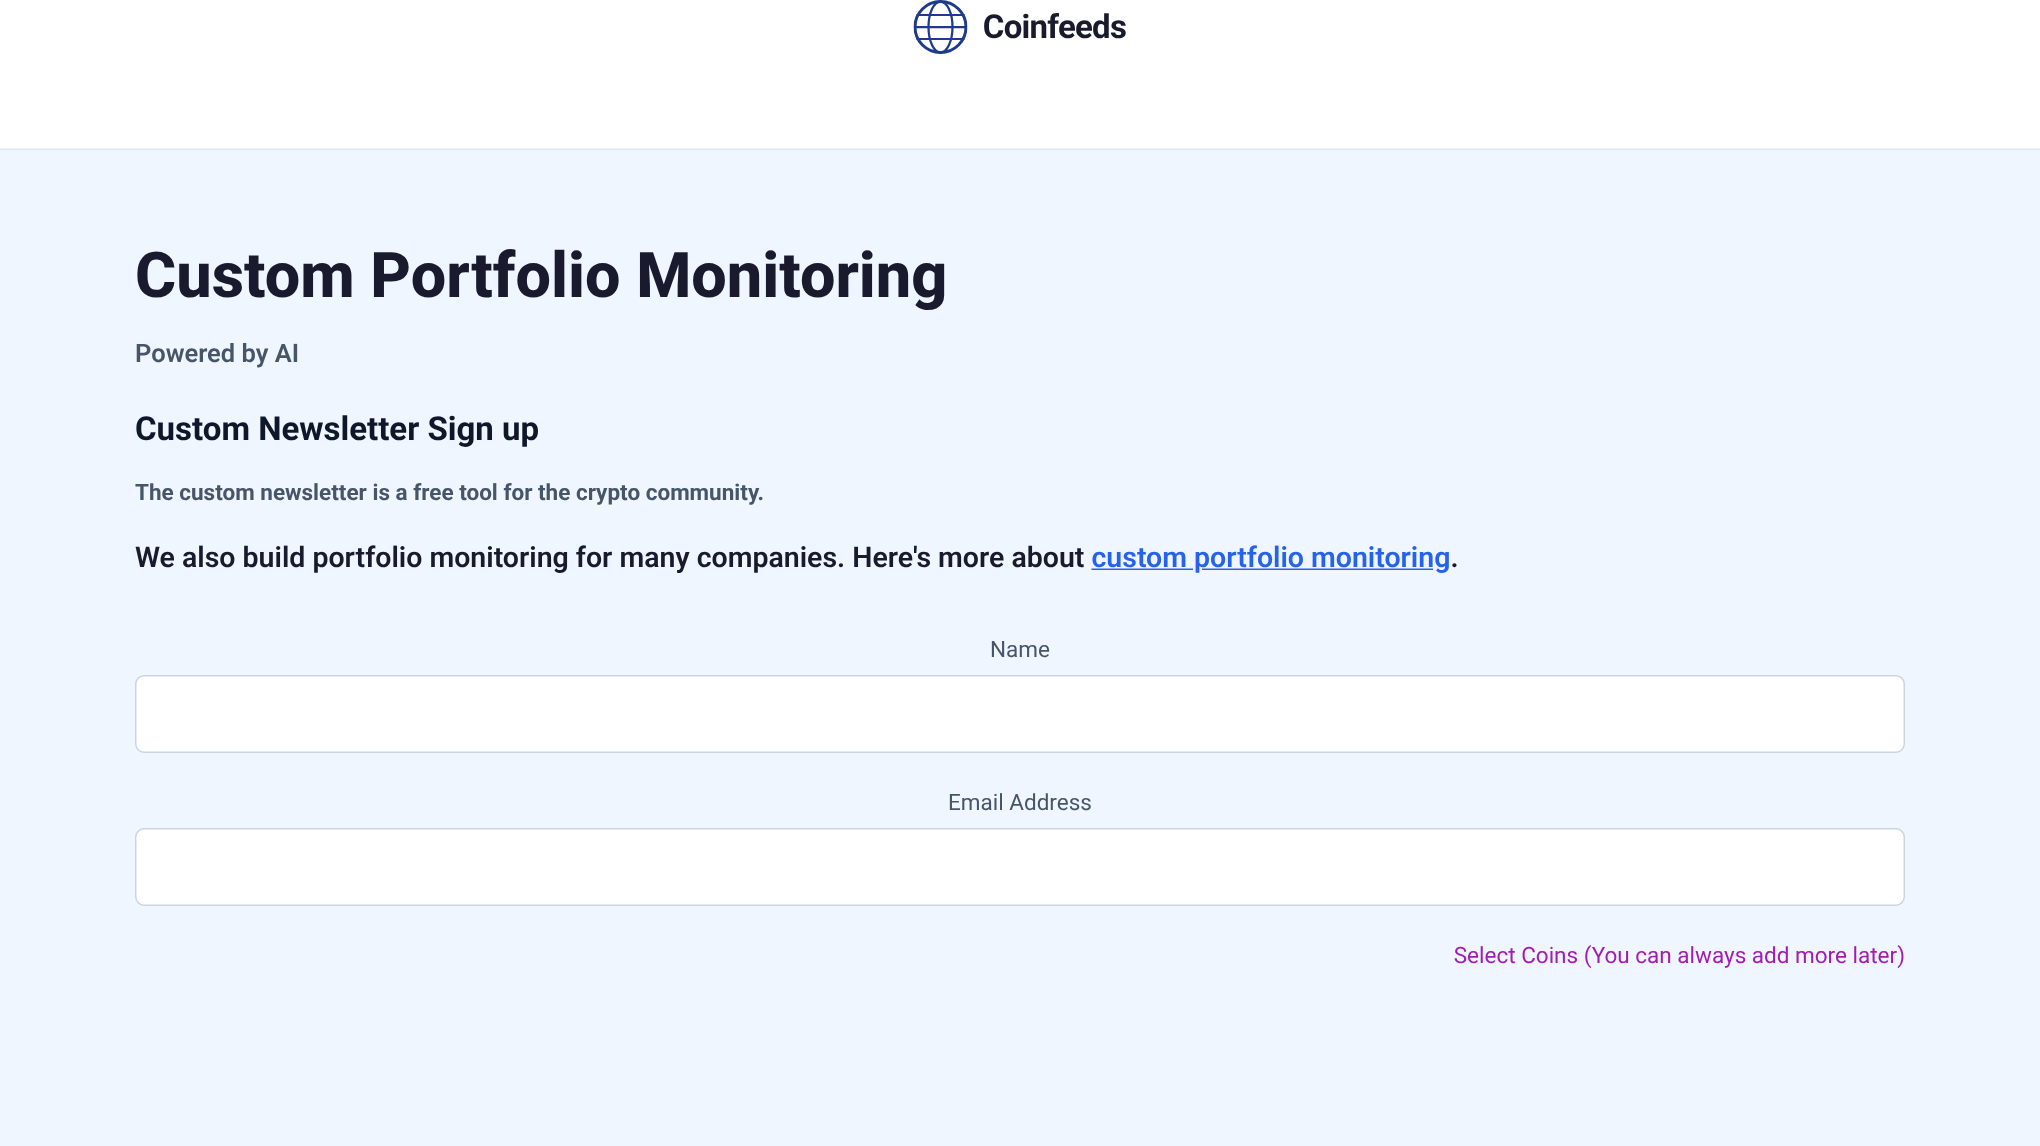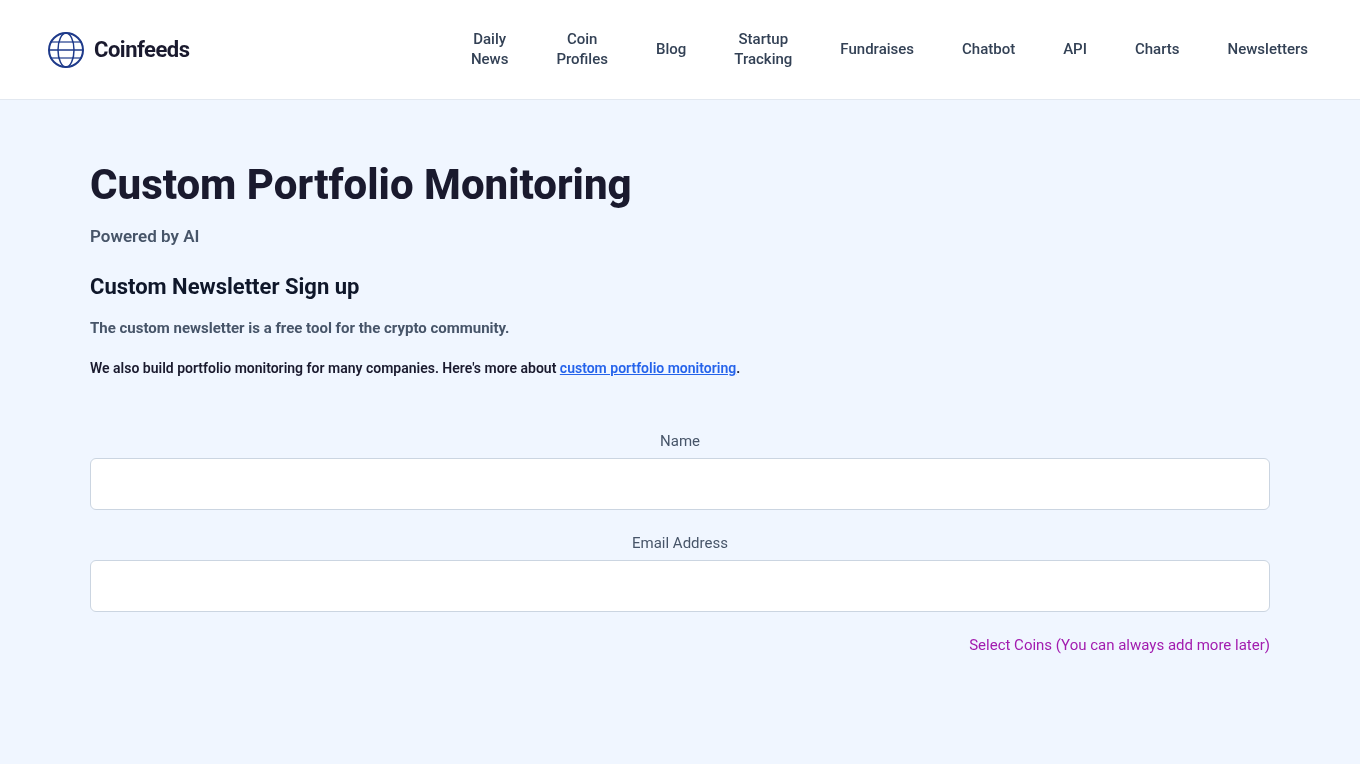--- a/index.html
+++ b/index.html
@@ -24,7 +24,8 @@
       height: 100px;
       display: flex;
       align-items: center;
-      justify-content: space-between;
+      justify-content: flex-start;
+      flex-direction: column;
     }
 
     .logo-area {

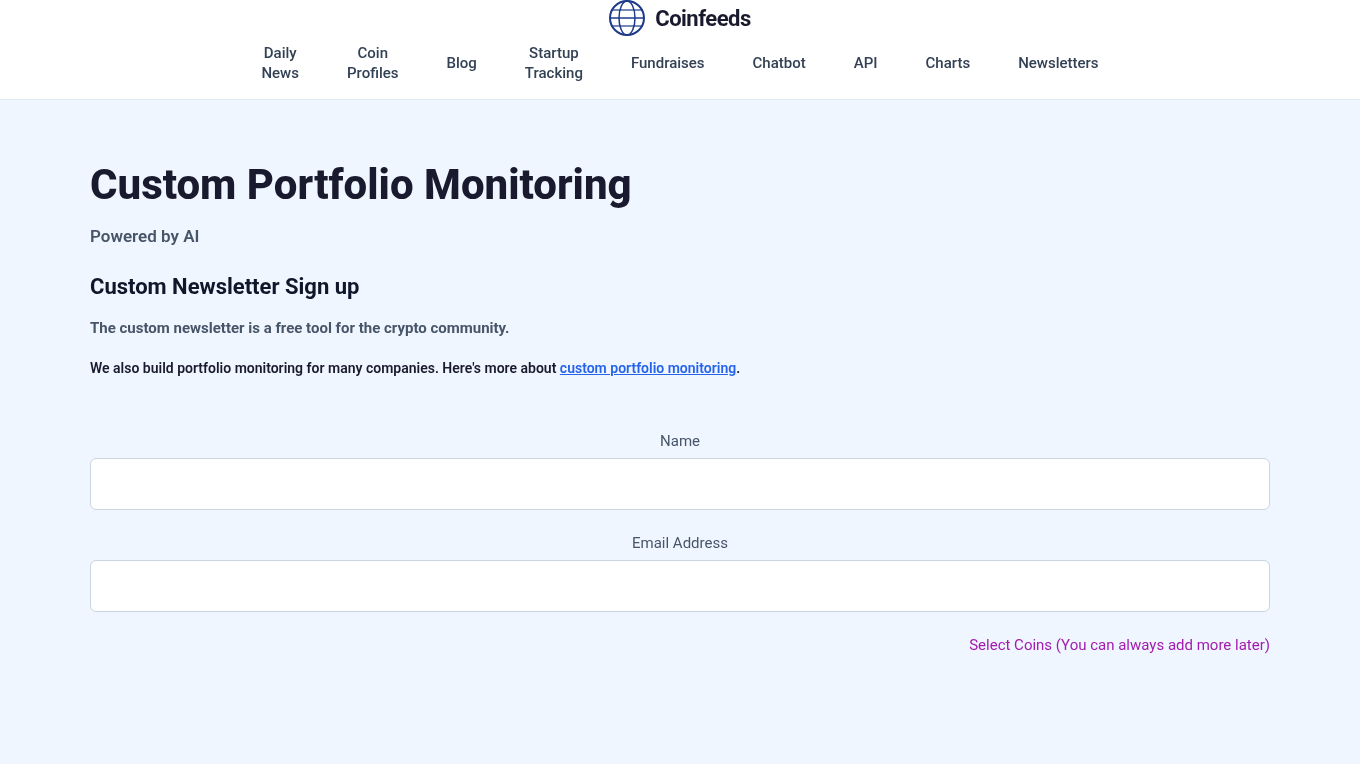--- a/index.html
+++ b/index.html
@@ -178,35 +178,6 @@
     <span class="logo-text">Coinfeeds</span>
   </div>
 
-  <nav>
-    <a class="nav-item">
-      Daily<br>News
-    </a>
-    <a class="nav-item">
-      Coin<br>Profiles
-    </a>
-    <a class="nav-item">
-      Blog
-    </a>
-    <a class="nav-item">
-      Startup<br>Tracking
-    </a>
-    <a class="nav-item">
-      Fundraises
-    </a>
-    <a class="nav-item">
-      Chatbot
-    </a>
-    <a class="nav-item">
-      API
-    </a>
-    <a class="nav-item">
-      Charts
-    </a>
-    <a class="nav-item">
-      Newsletters
-    </a>
-  </nav>
 </header>
 
 <main class="main-content">

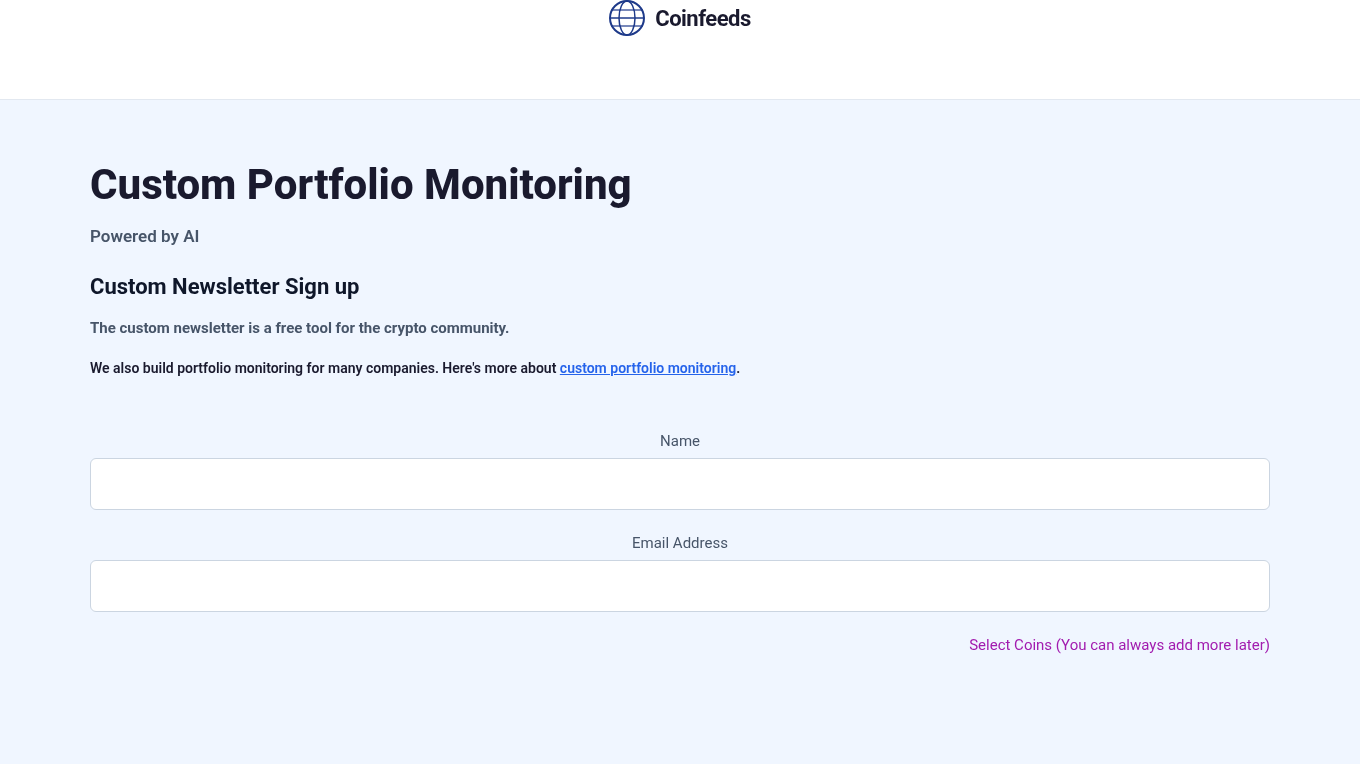--- a/index.html
+++ b/index.html
@@ -109,10 +109,10 @@
     }
 
     .build-text {
-      font-size: 14px;
+      font-size: 19px;
       font-weight: 600;
       color: #1a1a2e;
-      margin-bottom: 52px;
+      margin-bottom: 36px;
       line-height: 1.6;
     }
 

